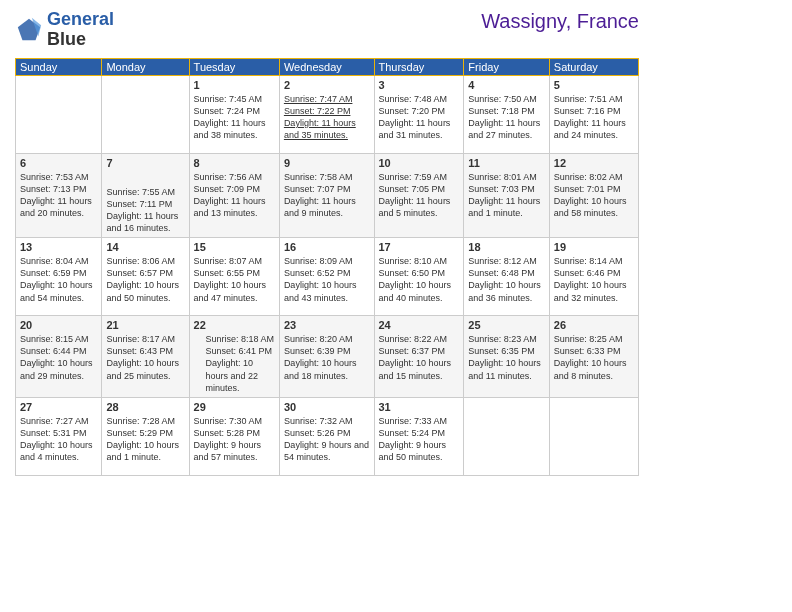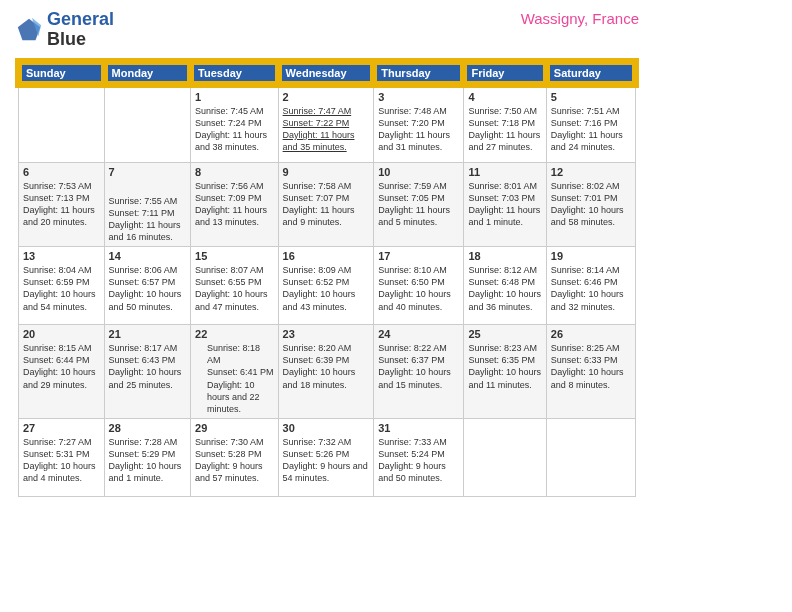--- a/index.html
+++ b/index.html
@@ -47,8 +47,8 @@
       color: #333;
     }
     .location {
-      font-size: 15px;
-      color: #ec4899;
+      font-size: 20px;
+      color: #4c1d95;
     }
     table {
       width: 100%;

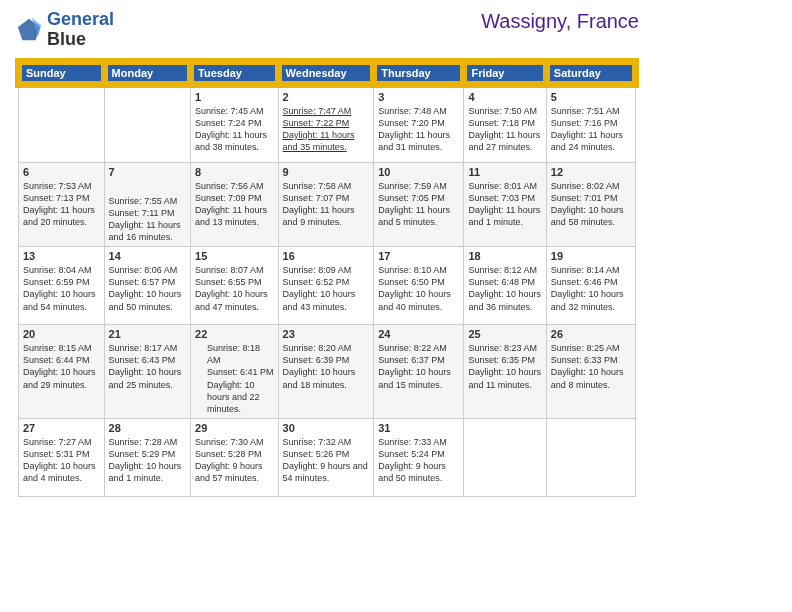--- a/index.html
+++ b/index.html
@@ -61,8 +61,8 @@
       padding: 2px 4px;
       text-align: left;
       font-size: 11px;
-      font-weight: bold;
-      border: 7px solid #eab308;
+      font-weight: normal;
+      border: 1px solid #eab308;
     }
     tbody tr td {
       border: 1px solid #ccc;

